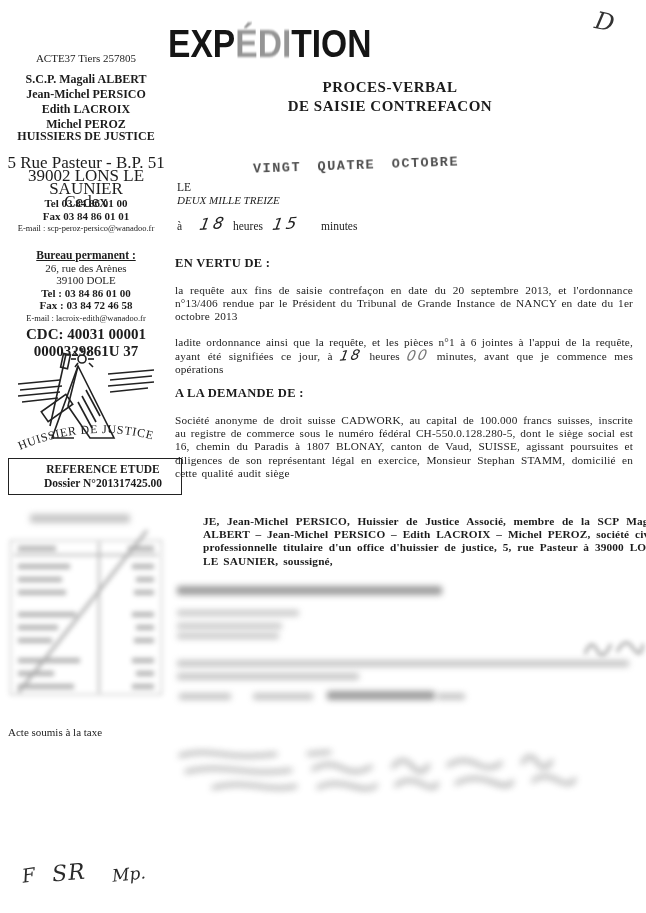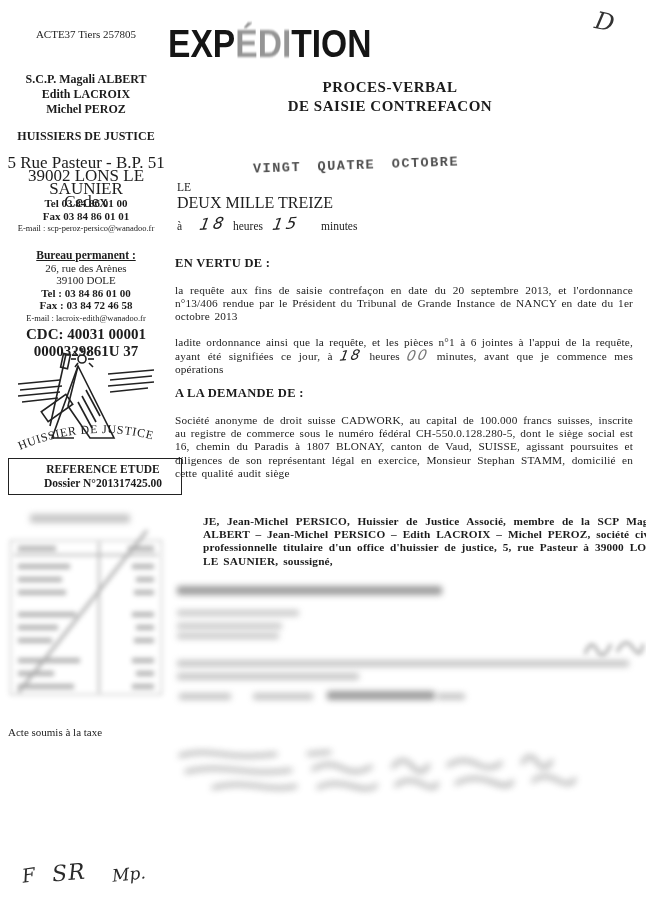--- a/index.html
+++ b/index.html
@@ -7,7 +7,7 @@
         font-family:"Liberation Serif",serif;color:#1c1c1c;overflow:hidden;}
   
   .left-col{position:absolute;left:0;top:0;width:172px;text-align:center;}
-  .acte-ref{position:absolute;top:28px;left:0;width:172px;font-size:11px;}
+  .acte-ref{position:absolute;top:52px;left:0;width:172px;font-size:11px;}
   .firm-names{position:absolute;top:72px;left:0;width:172px;font-weight:bold;font-size:12px;line-height:15px;text-align:center;}
   .office-title{position:absolute;top:129px;left:0;width:172px;font-weight:bold;font-size:12px;line-height:14px;}
   .office-address{position:absolute;top:156px;left:0;width:172px;font-size:17px;line-height:13px;}

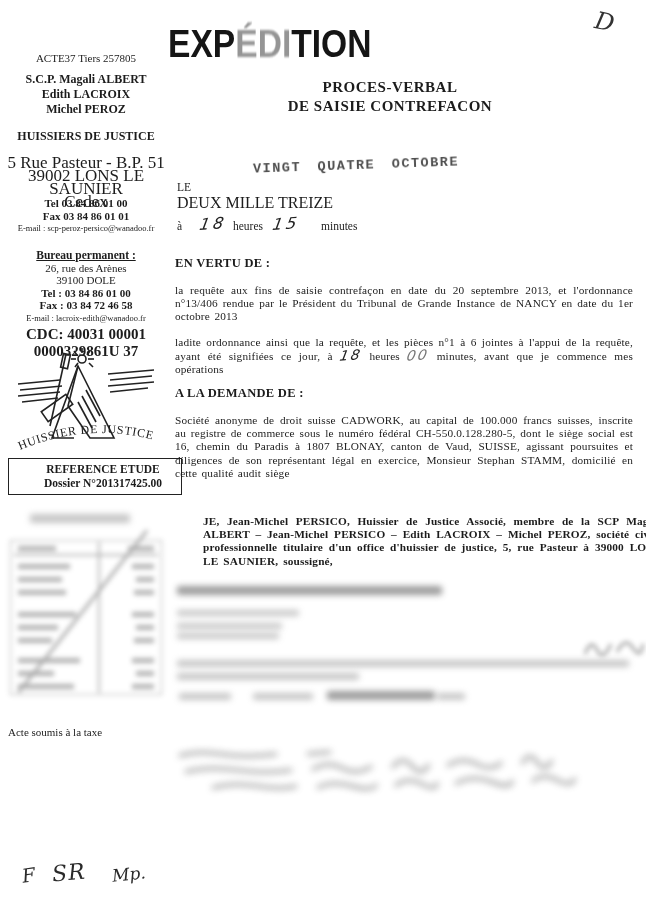--- a/index.html
+++ b/index.html
@@ -78,6 +78,7 @@
 
     <div class="firm-names">
       <div>S.C.P. Magali ALBERT</div>
+      <div>Jean-Michel PERSICO</div>
       <div>Edith LACROIX</div>
       <div>Michel PEROZ</div>
     </div>

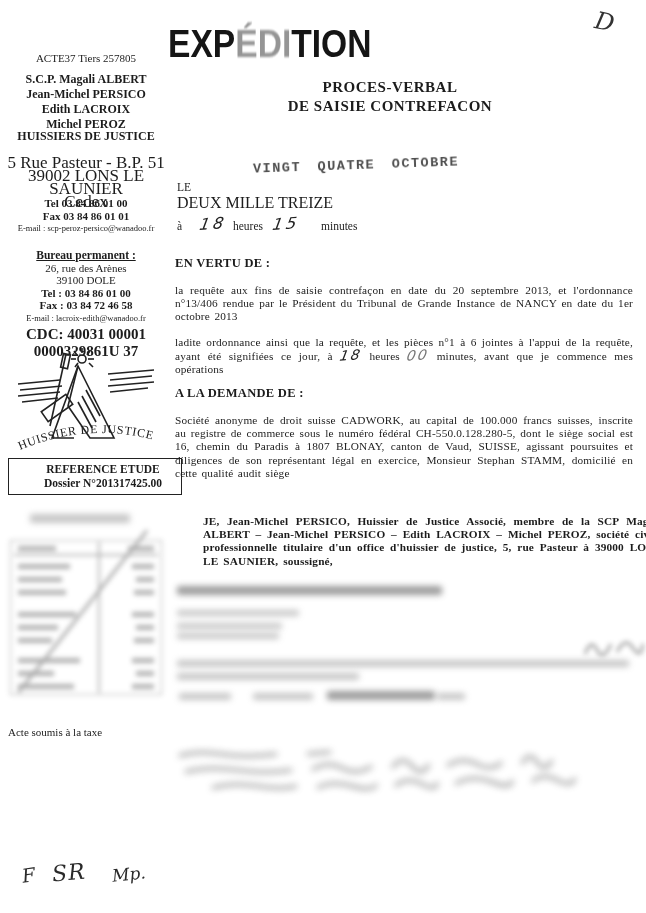--- a/index.html
+++ b/index.html
@@ -40,7 +40,7 @@
               font-weight:bold;font-size:13.5px;letter-spacing:1.5px;word-spacing:7px;
               color:#4f4f4f;transform:rotate(-2deg);filter:blur(.3px);white-space:nowrap;}
   .le-line{position:absolute;top:181px;left:2px;font-size:11.5px;}
-  .year-line{position:absolute;top:194px;left:2px;font-size:16px;}
+  .year-line{position:absolute;top:194px;left:2px;font-size:11px;font-style:italic;}
   .time-line{position:absolute;top:214px;left:2px;width:400px;height:24px;font-size:11.5px;}
   .tl-a{position:absolute;left:0;top:6px;}
   .tl-h{position:absolute;left:23px;top:0;}

